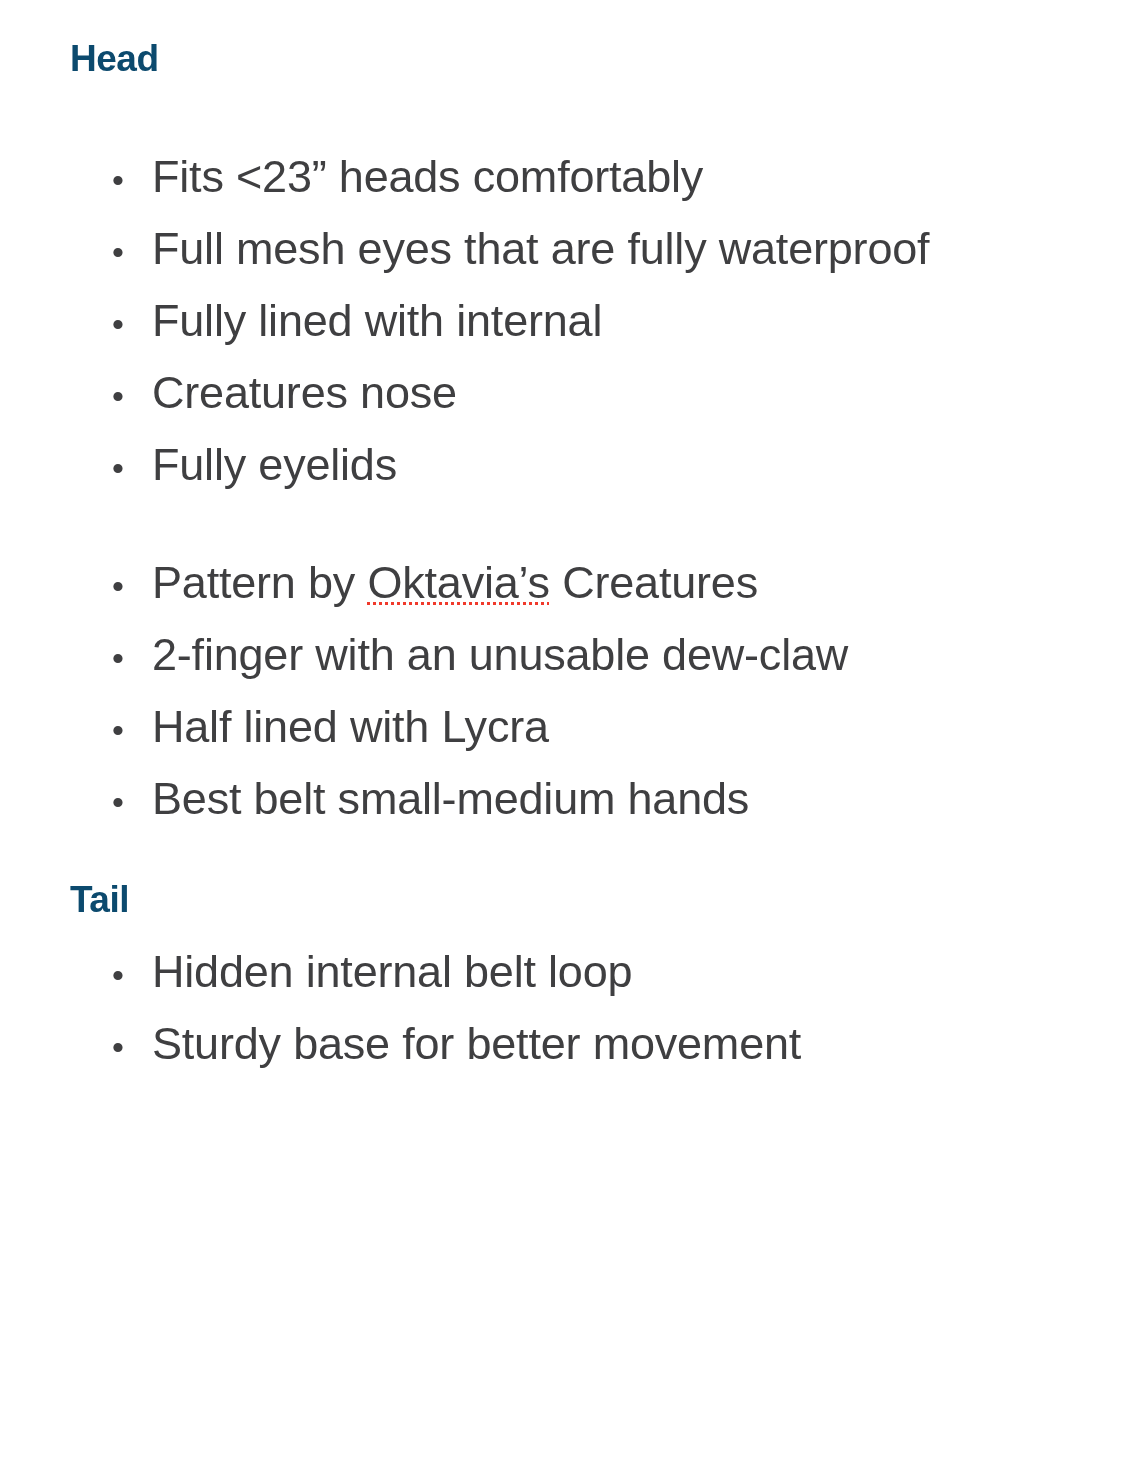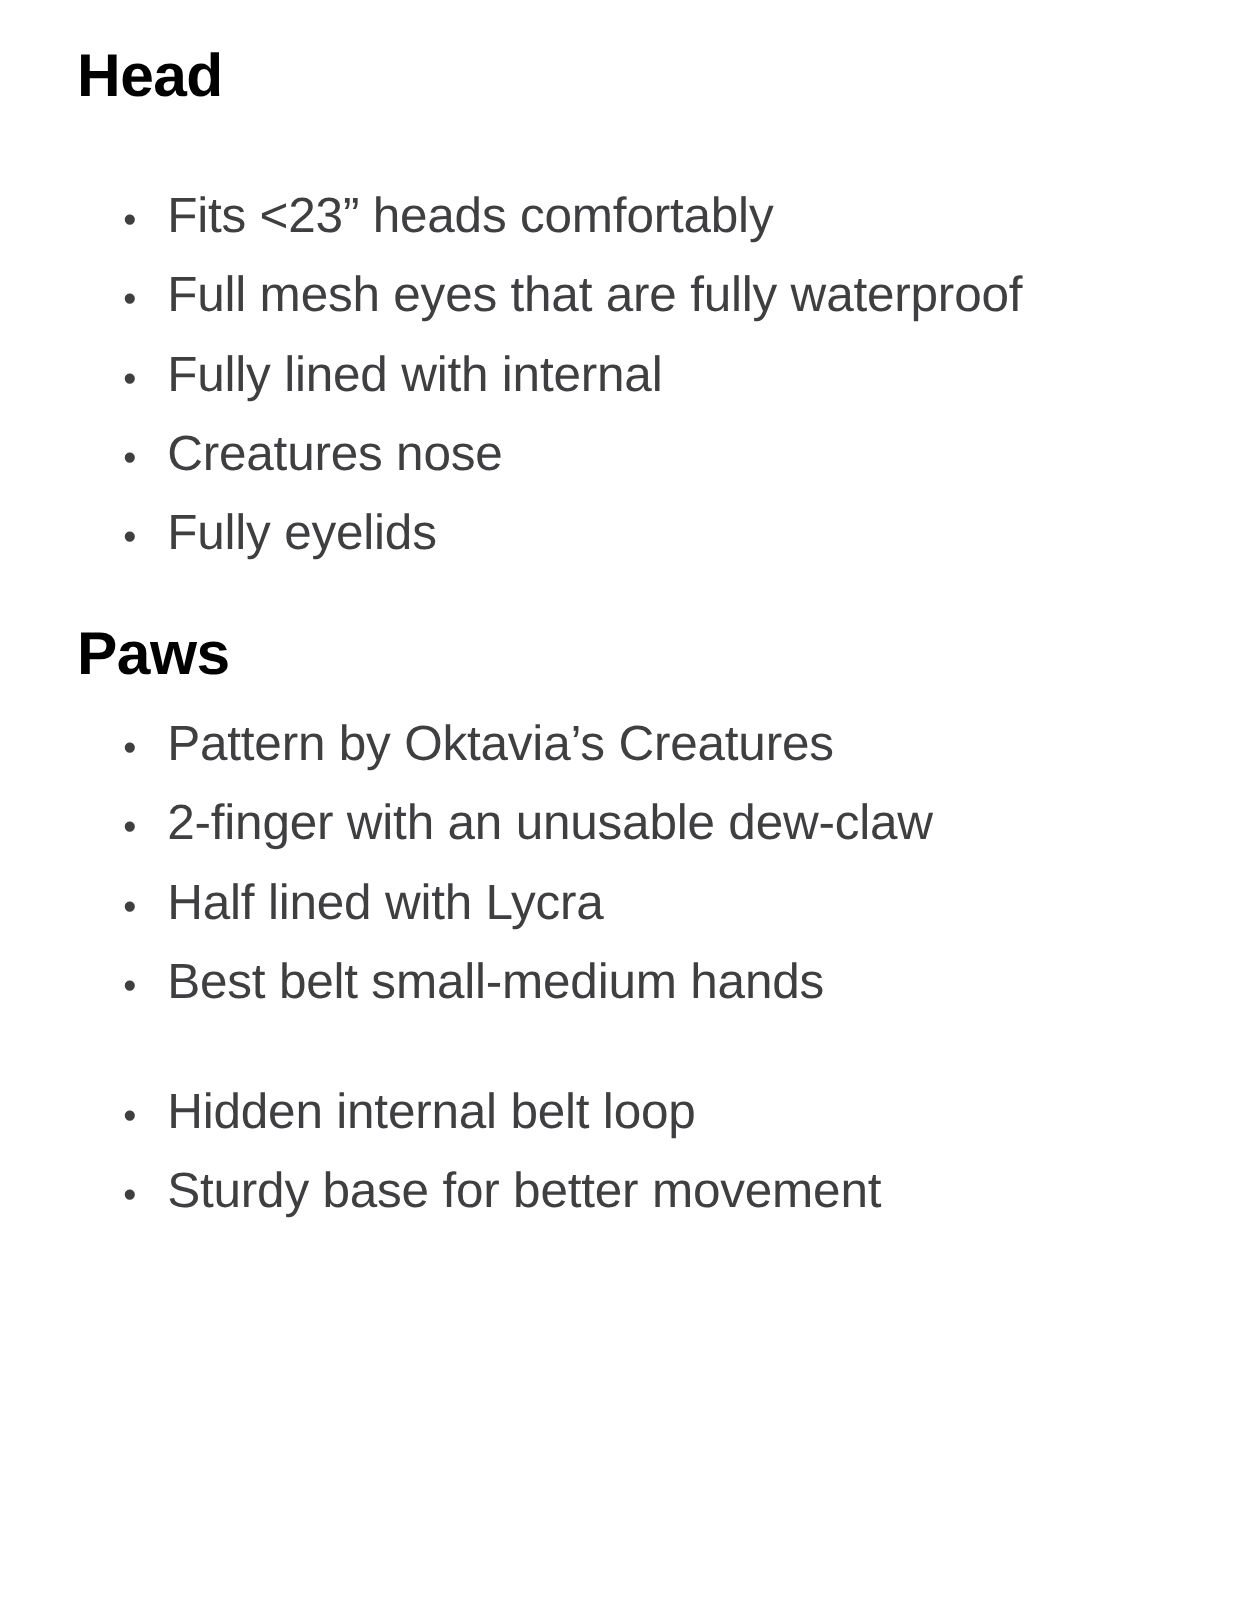--- a/index.html
+++ b/index.html
@@ -29,10 +29,10 @@
     margin-top: 46px;
   }
   h2.section-heading {
-    font-size: 55px;
+    font-size: 37px;
     line-height: 1.05;
     font-weight: bold;
-    color: #000000;
+    color: #0c4a6e;
     margin: 0 0 0 0;
     letter-spacing: -0.5px;
   }

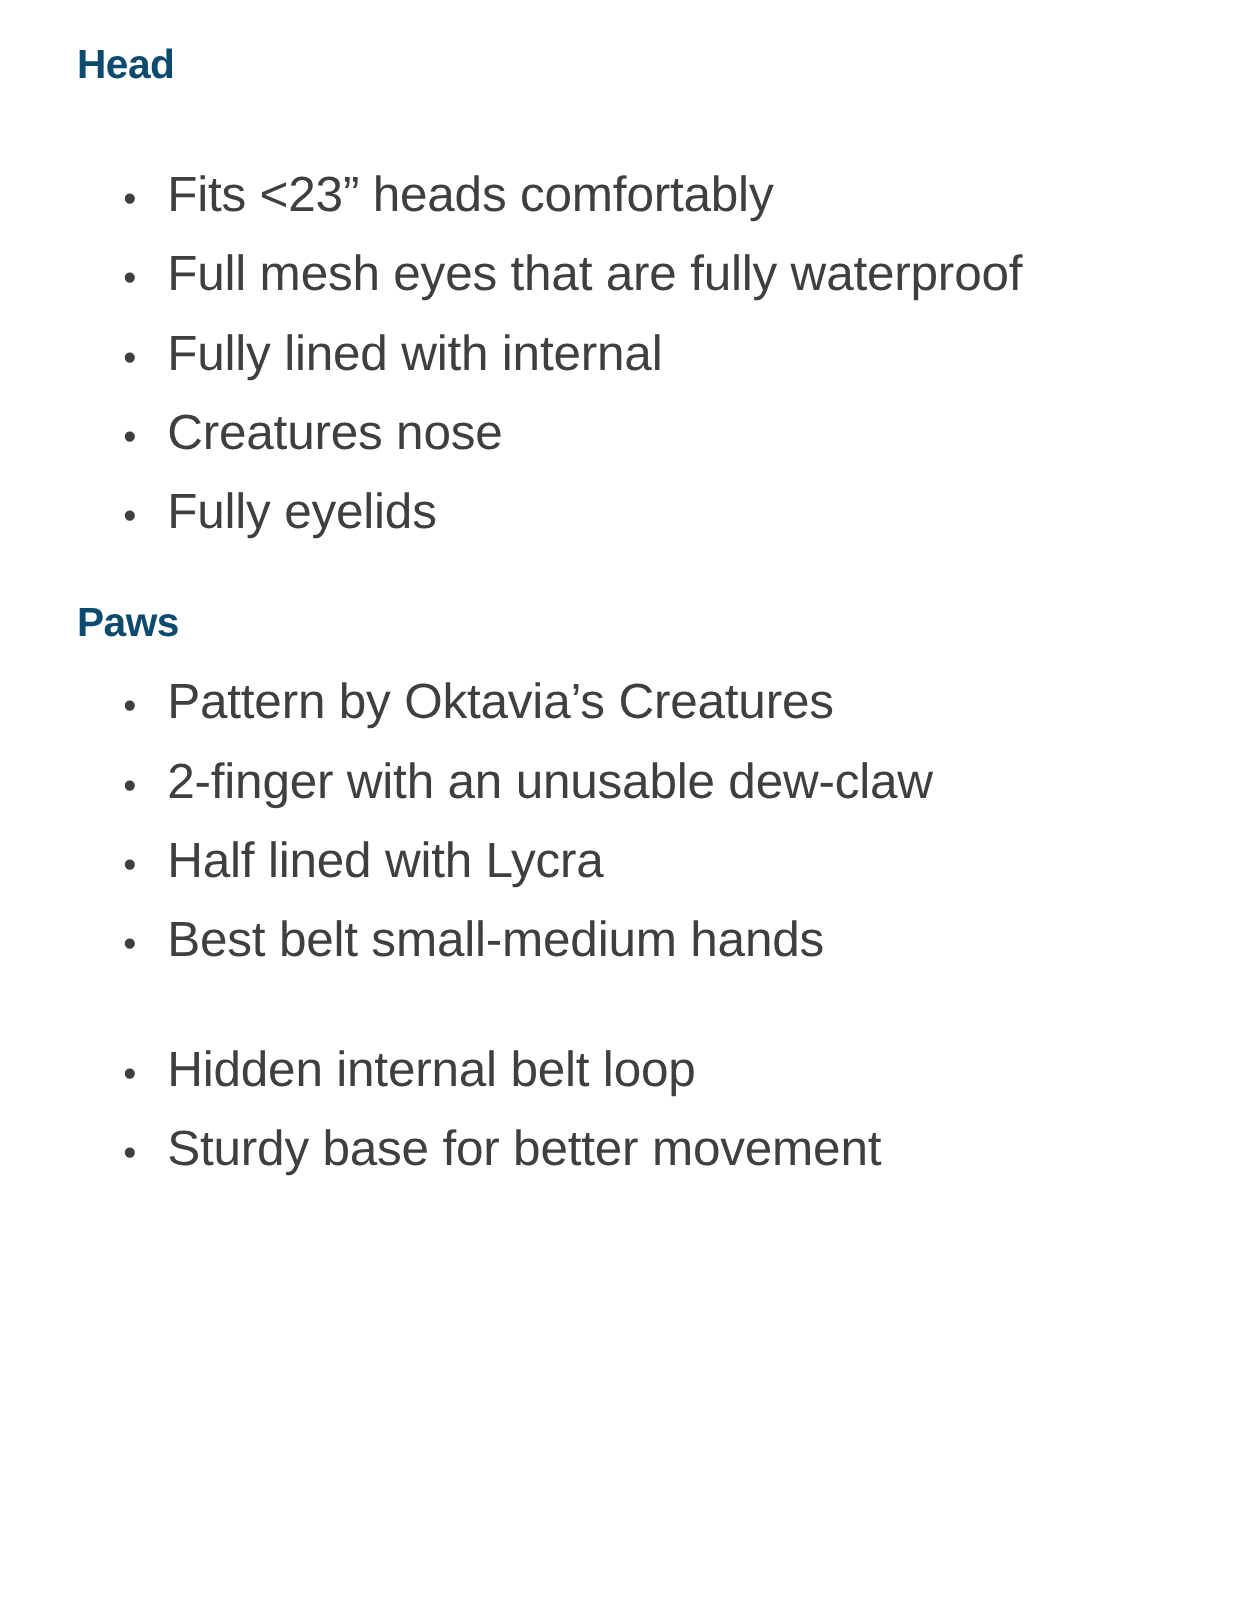--- a/index.html
+++ b/index.html
@@ -111,7 +111,6 @@
   </section>
 
   <section class="section section-paws">
-    <h2 class="section-heading">Paws</h2>
     <ul class="bullet-list">
       <li class="bullet-item">
         <span class="bullet-dot">•</span>

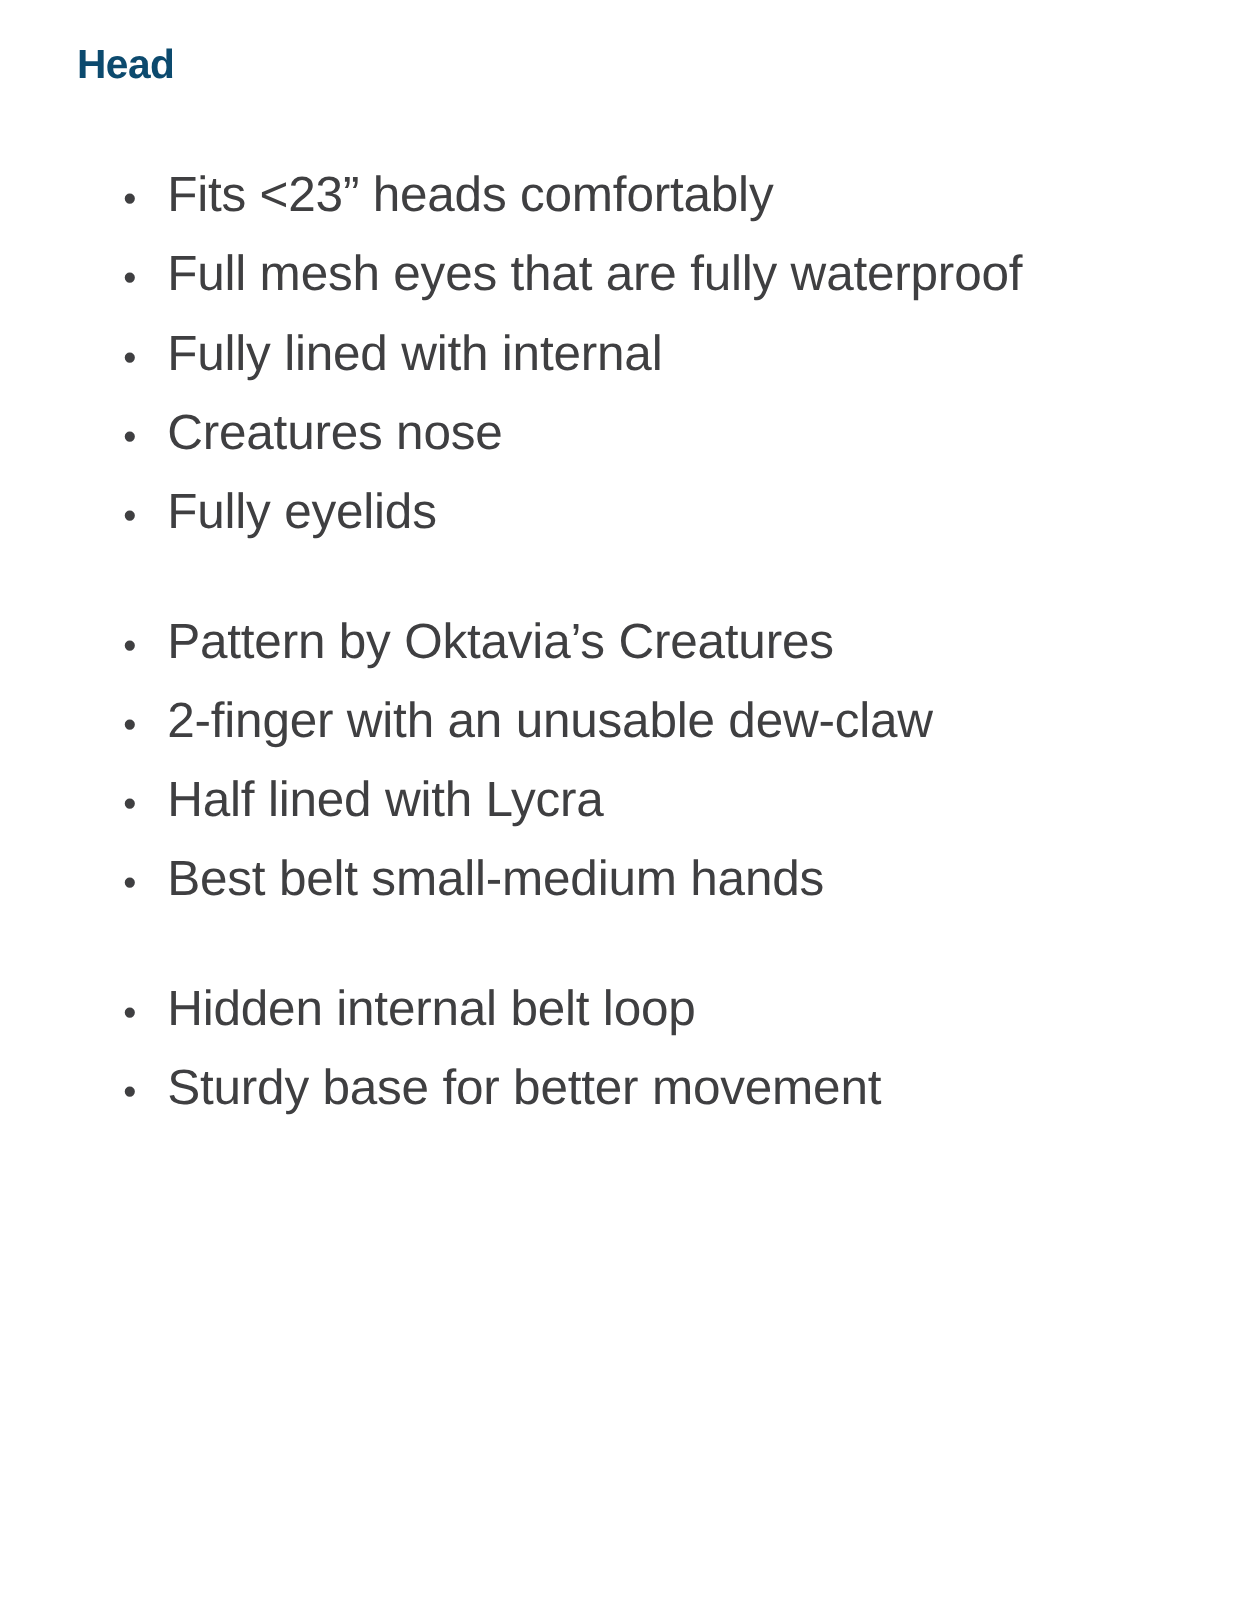--- a/index.html
+++ b/index.html
@@ -73,6 +73,7 @@
   }
   
   .spellcheck {
+    text-decoration: underline;
     text-decoration-color: #f0392b;
     text-decoration-style: dotted;
     text-decoration-thickness: 3px;

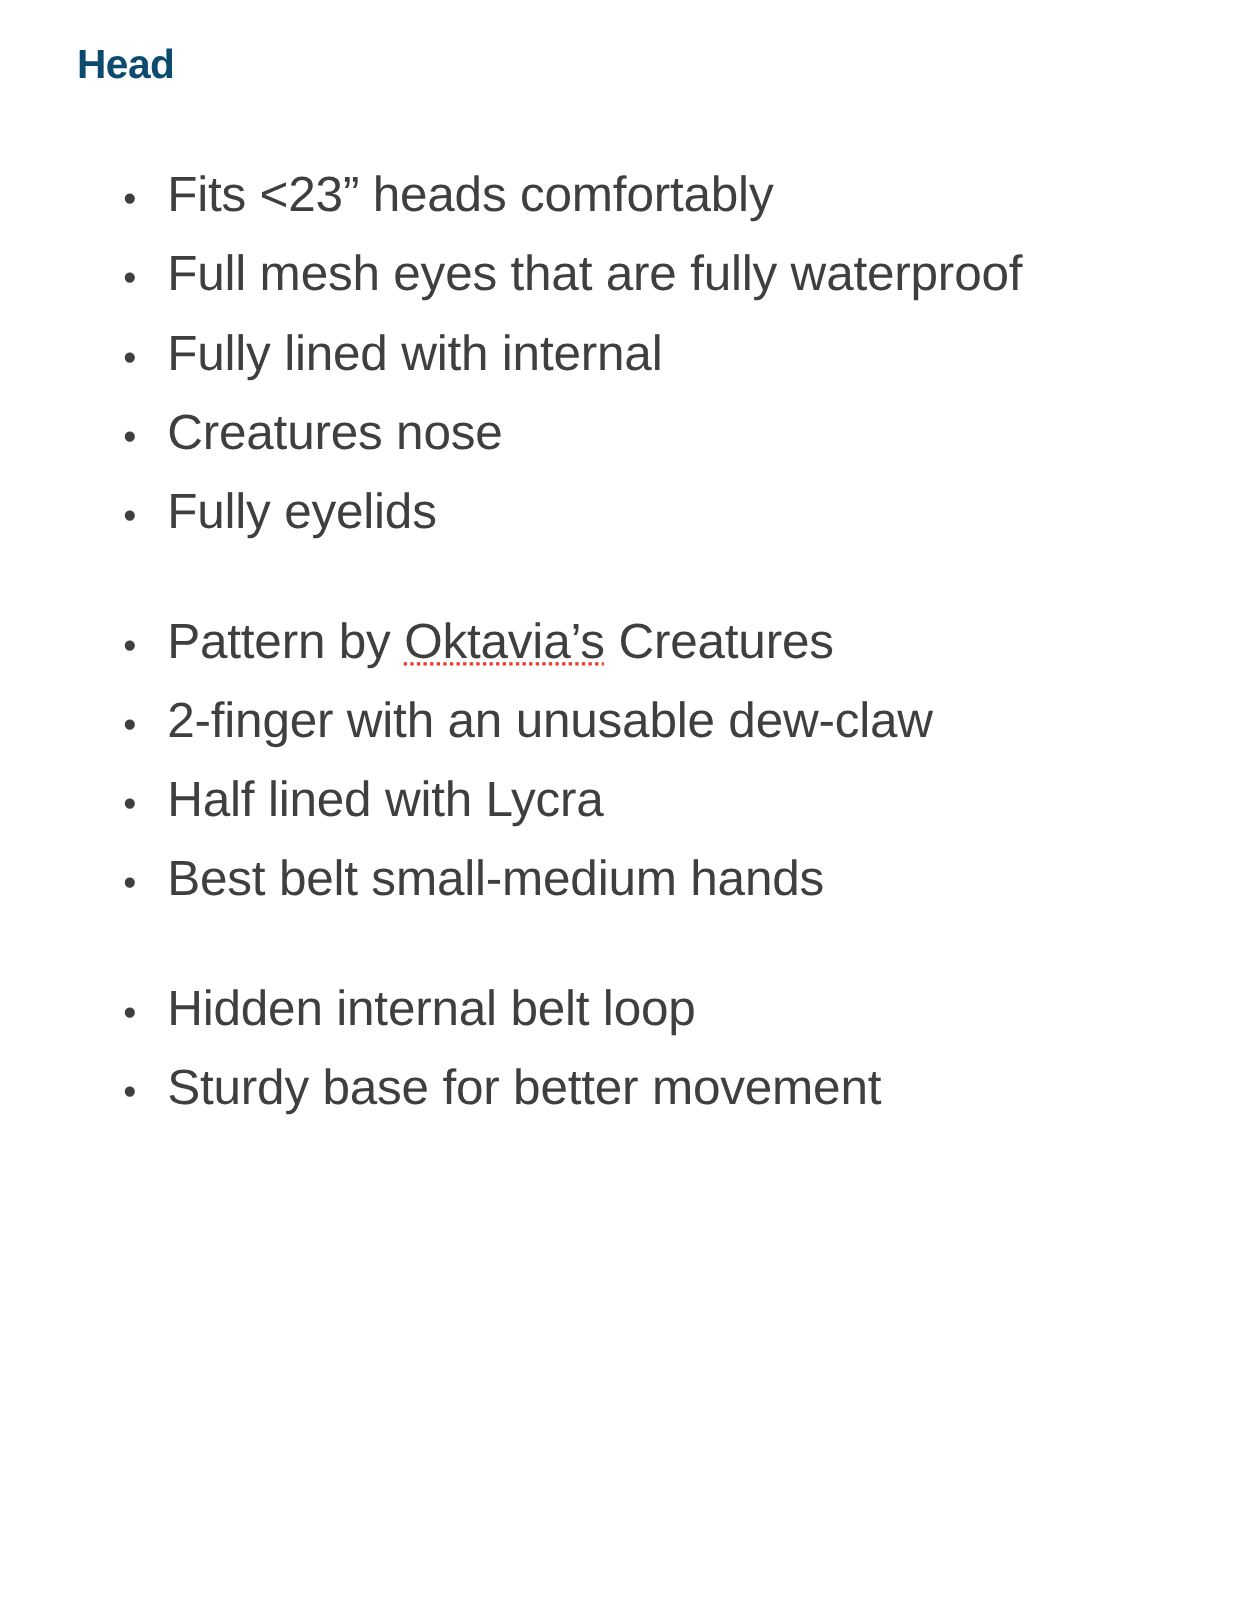--- a/index.html
+++ b/index.html
@@ -133,6 +133,7 @@
   </section>
 
   <section class="section section-tail">
+    <h2 class="section-heading">Tail</h2>
     <ul class="bullet-list">
       <li class="bullet-item">
         <span class="bullet-dot">•</span>

